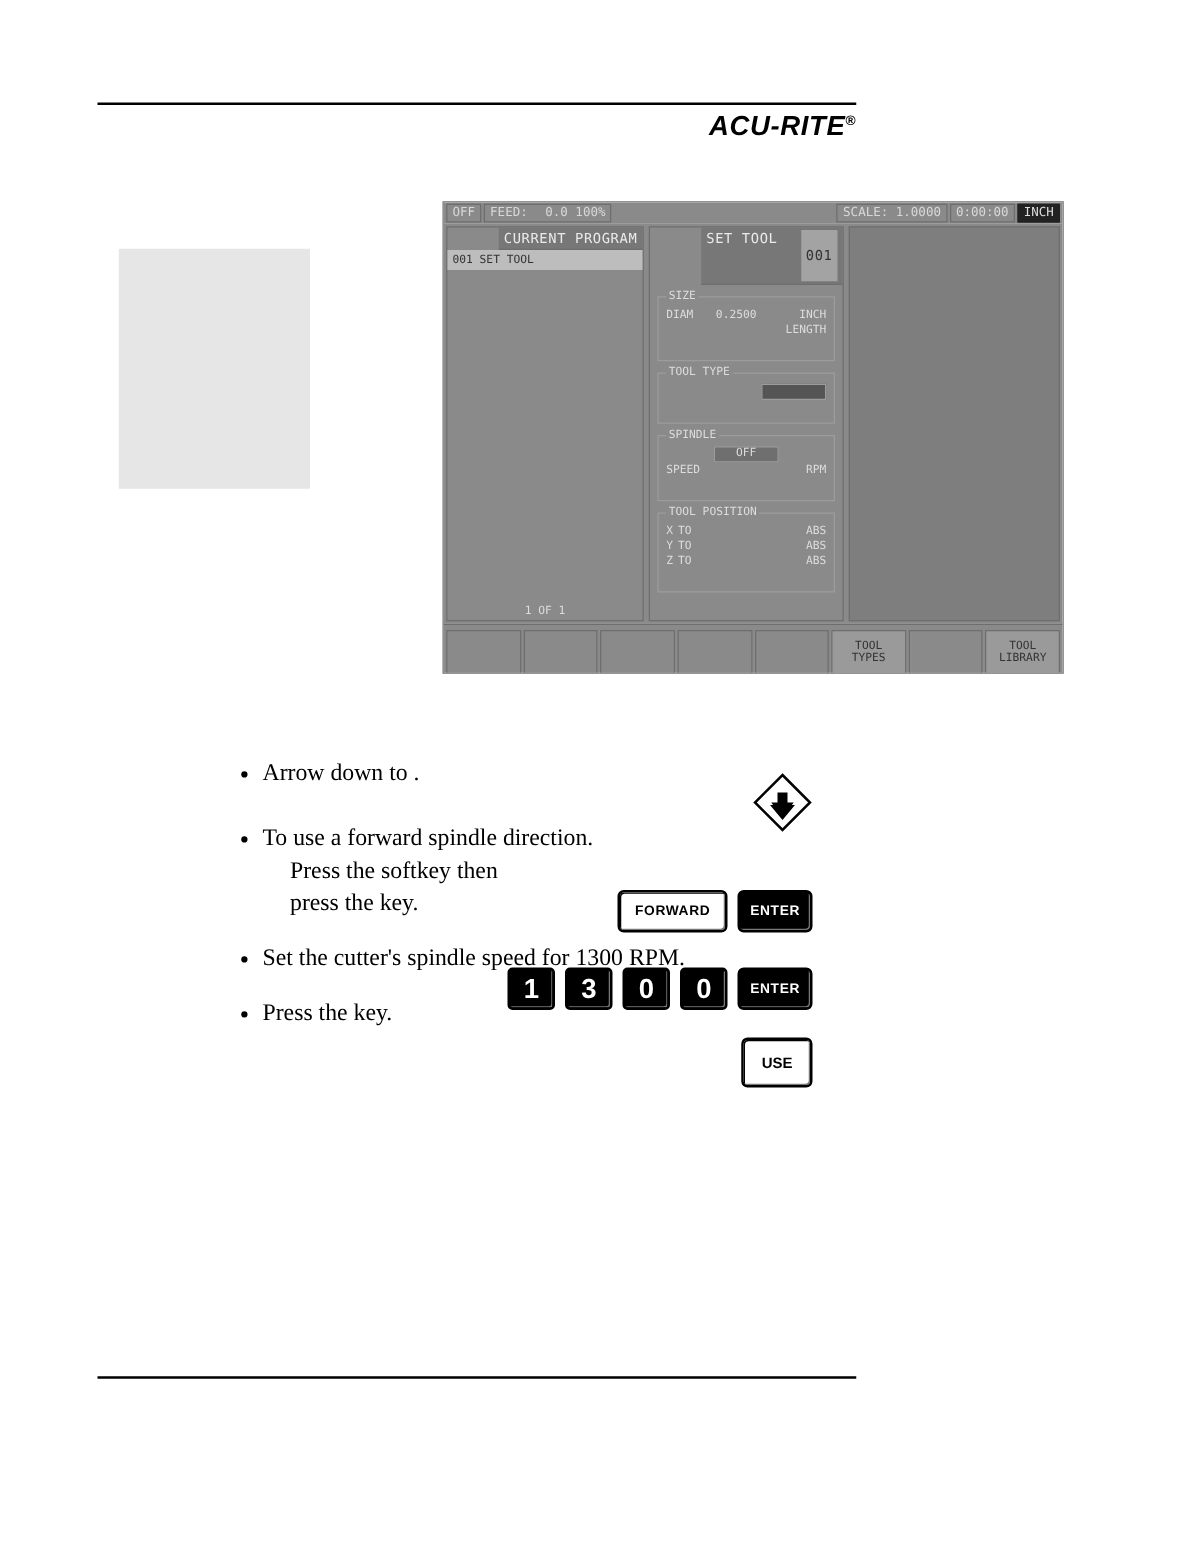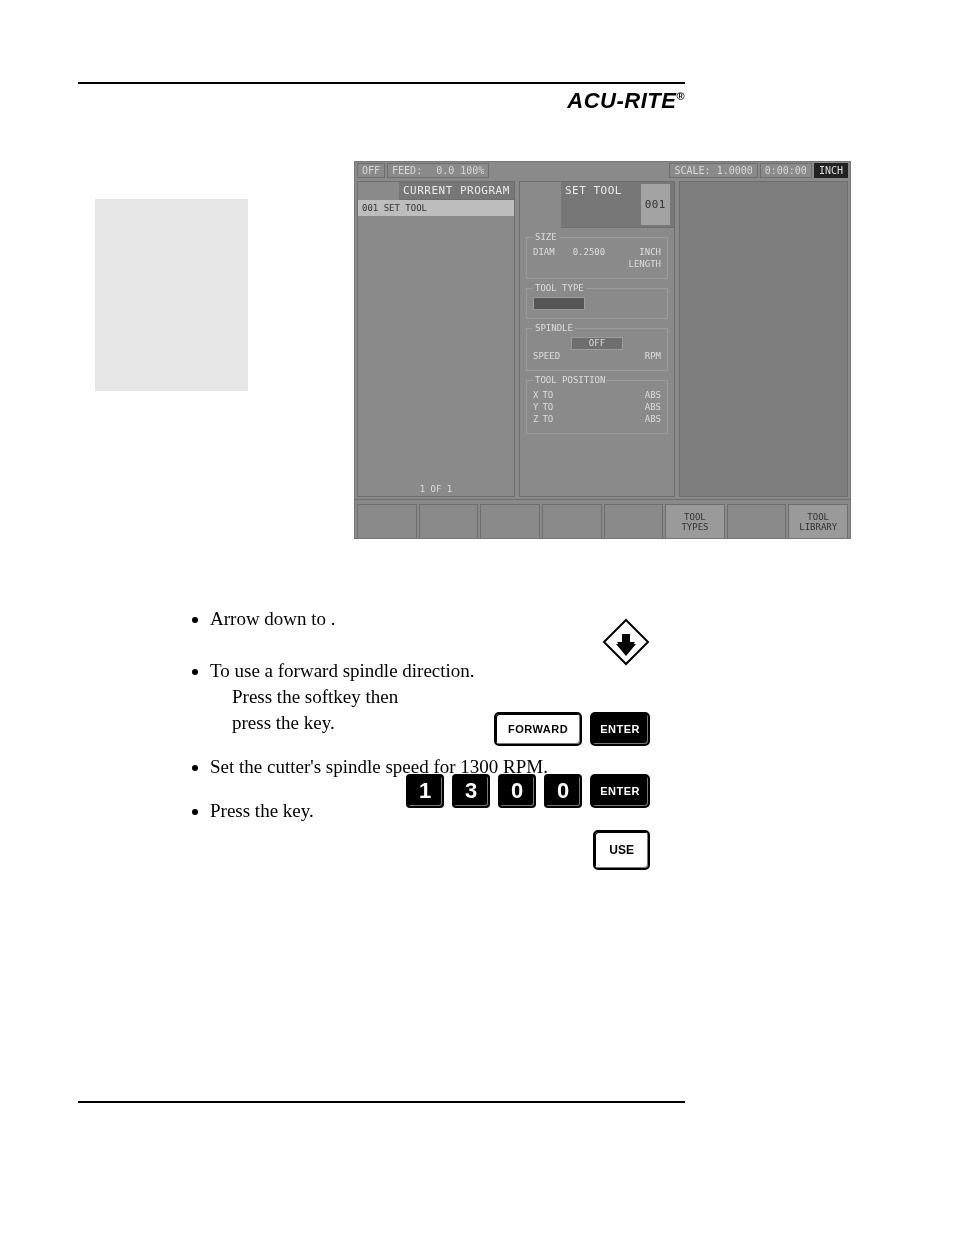--- a/index.html
+++ b/index.html
@@ -137,7 +137,7 @@
   .shot fieldset {
     border: 1px solid #9c9c9c;
     margin: 4px 6px;
-    padding: 4px 6px 8px 6px;
+    padding: 4px 6px 18px 6px;
   }
   .shot legend {
     font-size: 9px;

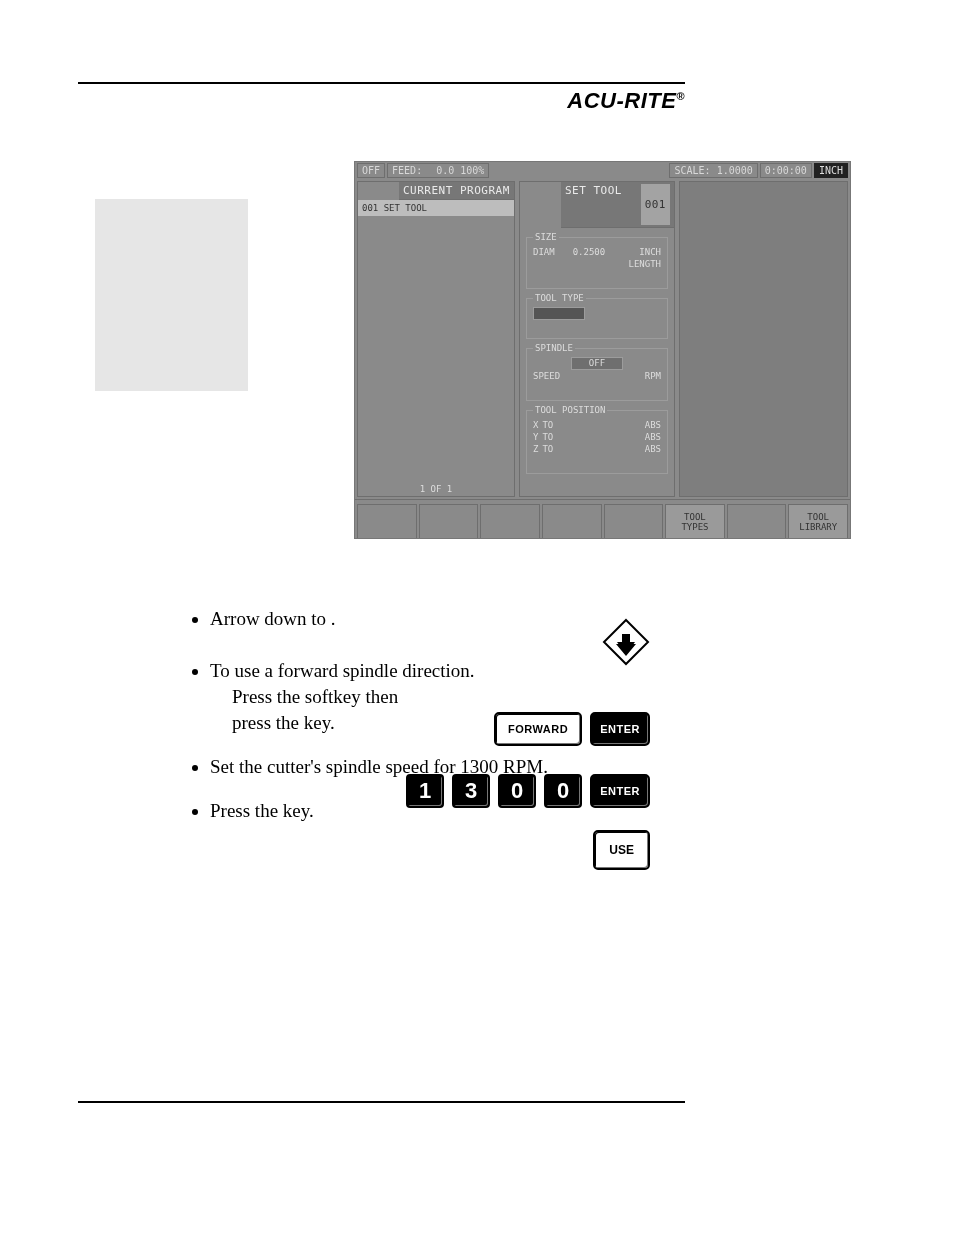--- a/index.html
+++ b/index.html
@@ -146,7 +146,7 @@
   }
   .shot .row {
     display: flex;
-    justify-content: space-between;
+    justify-content: flex-end;
     gap: 4px;
     font-size: 9px;
     color: #ddd;

